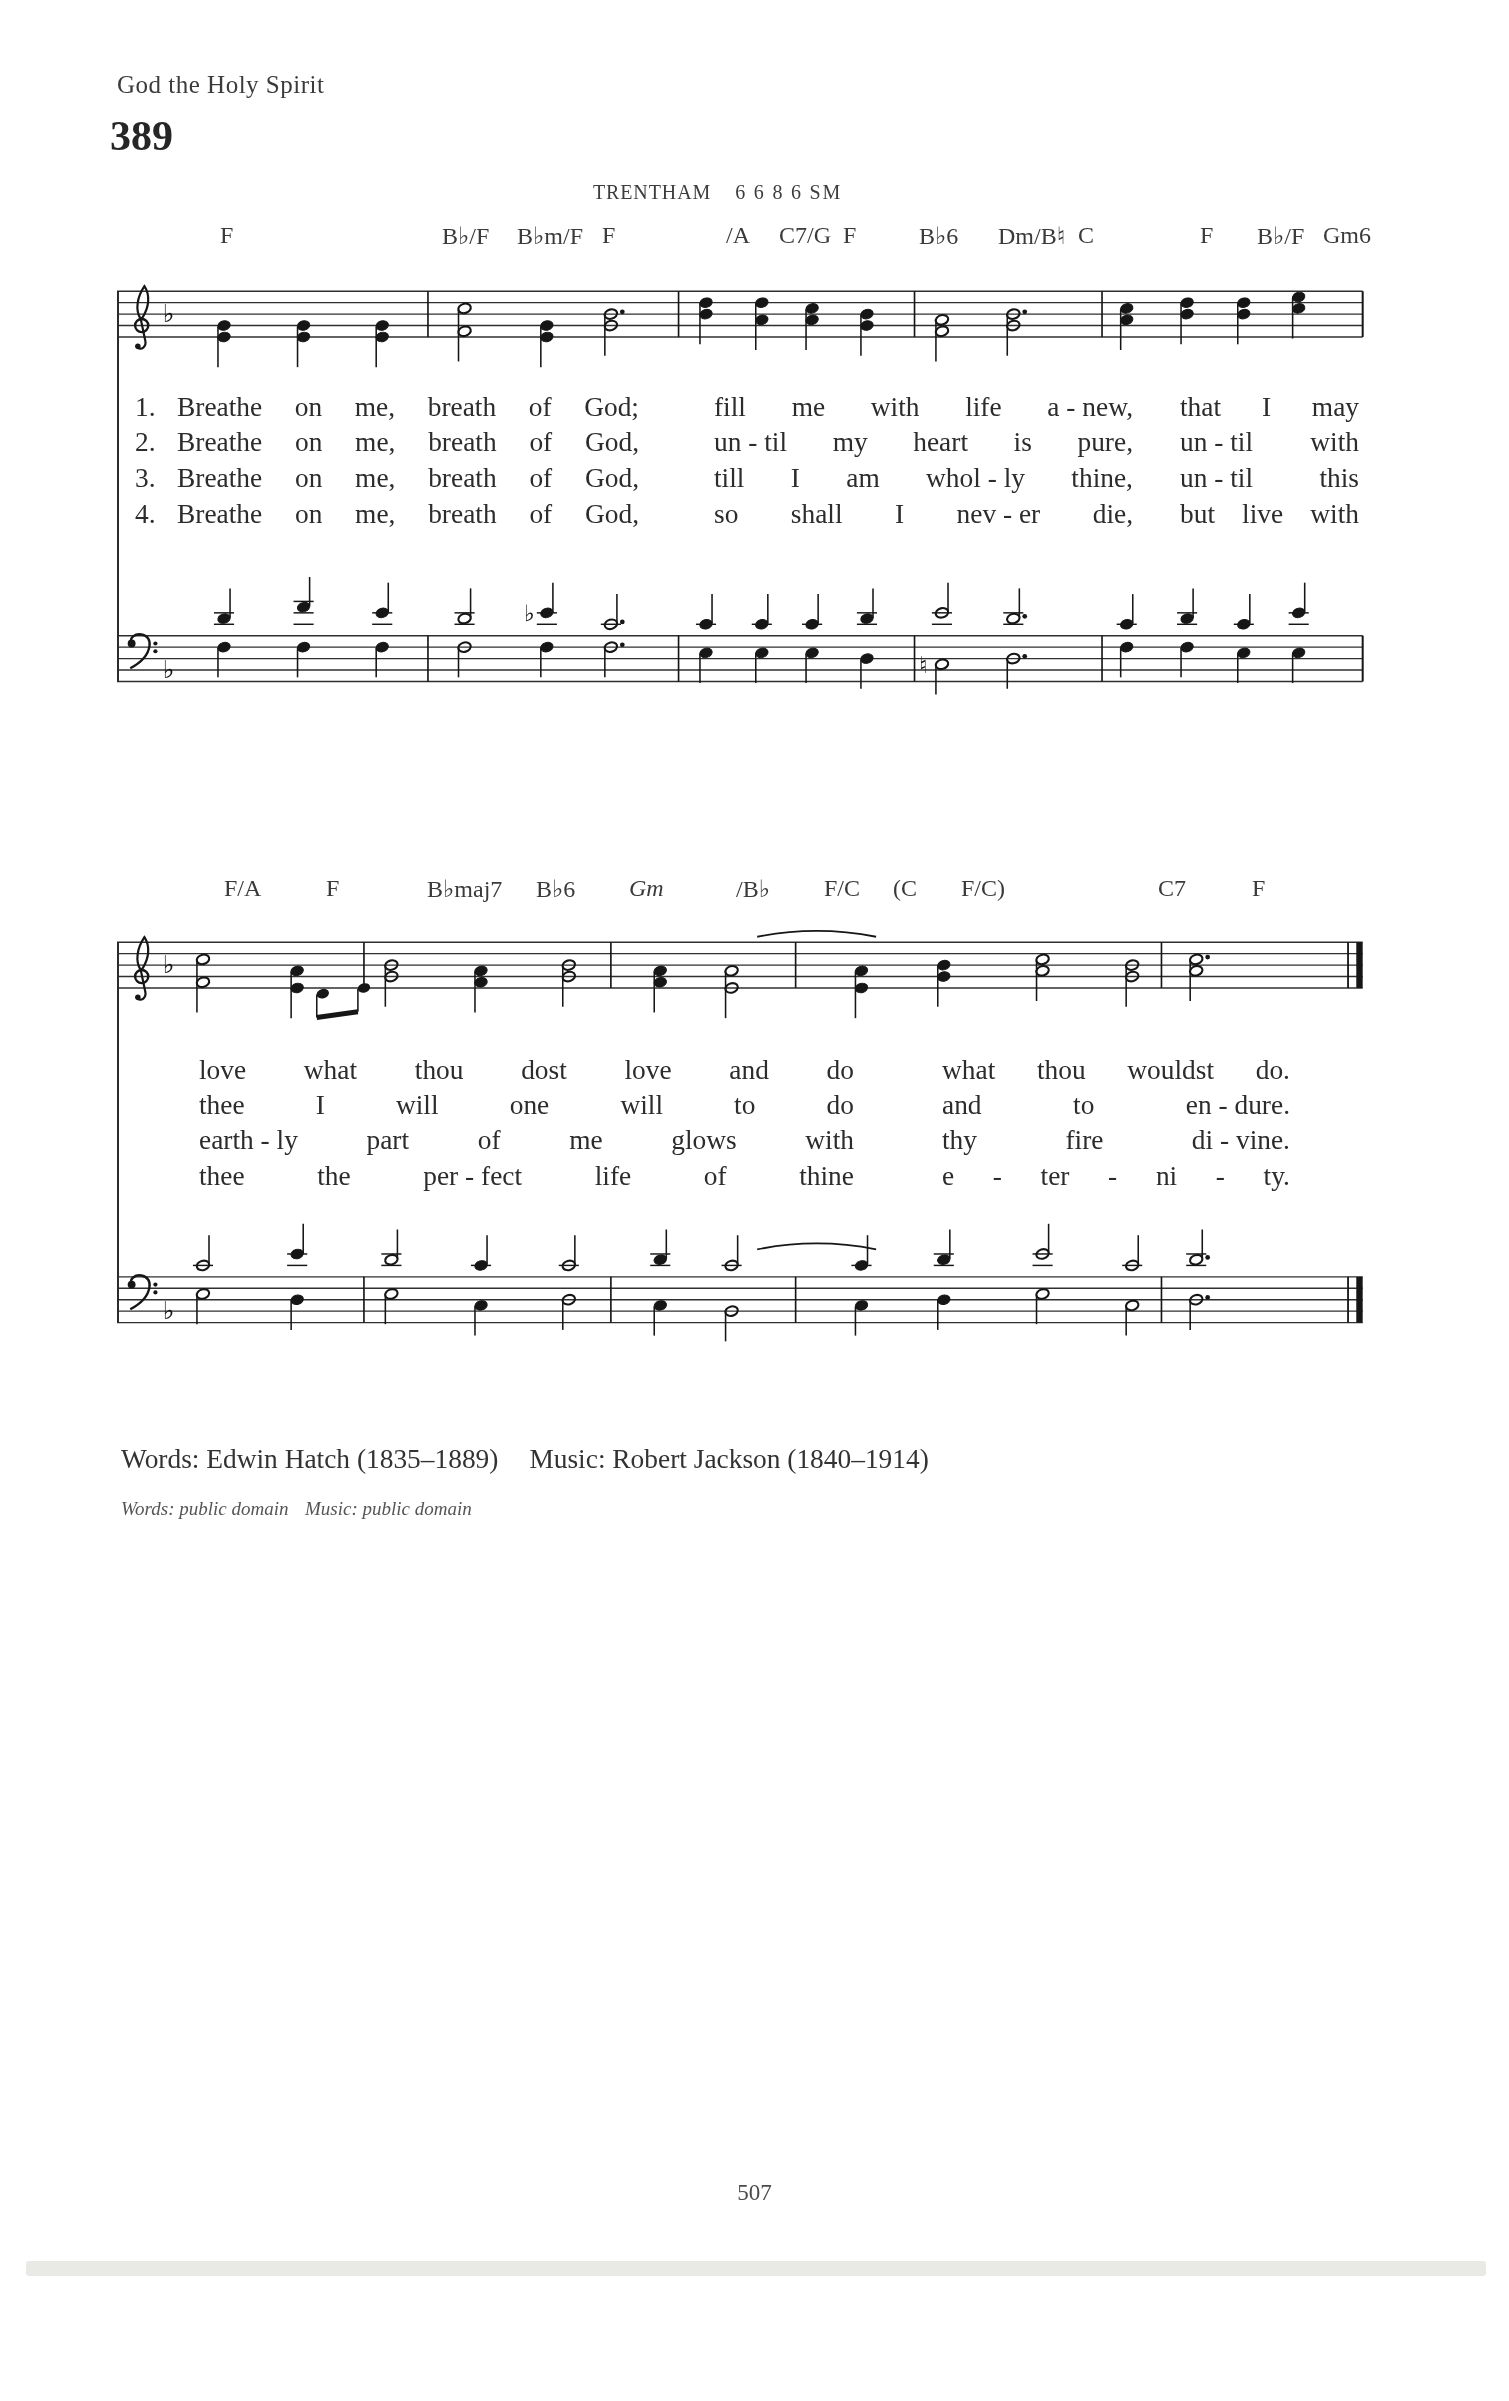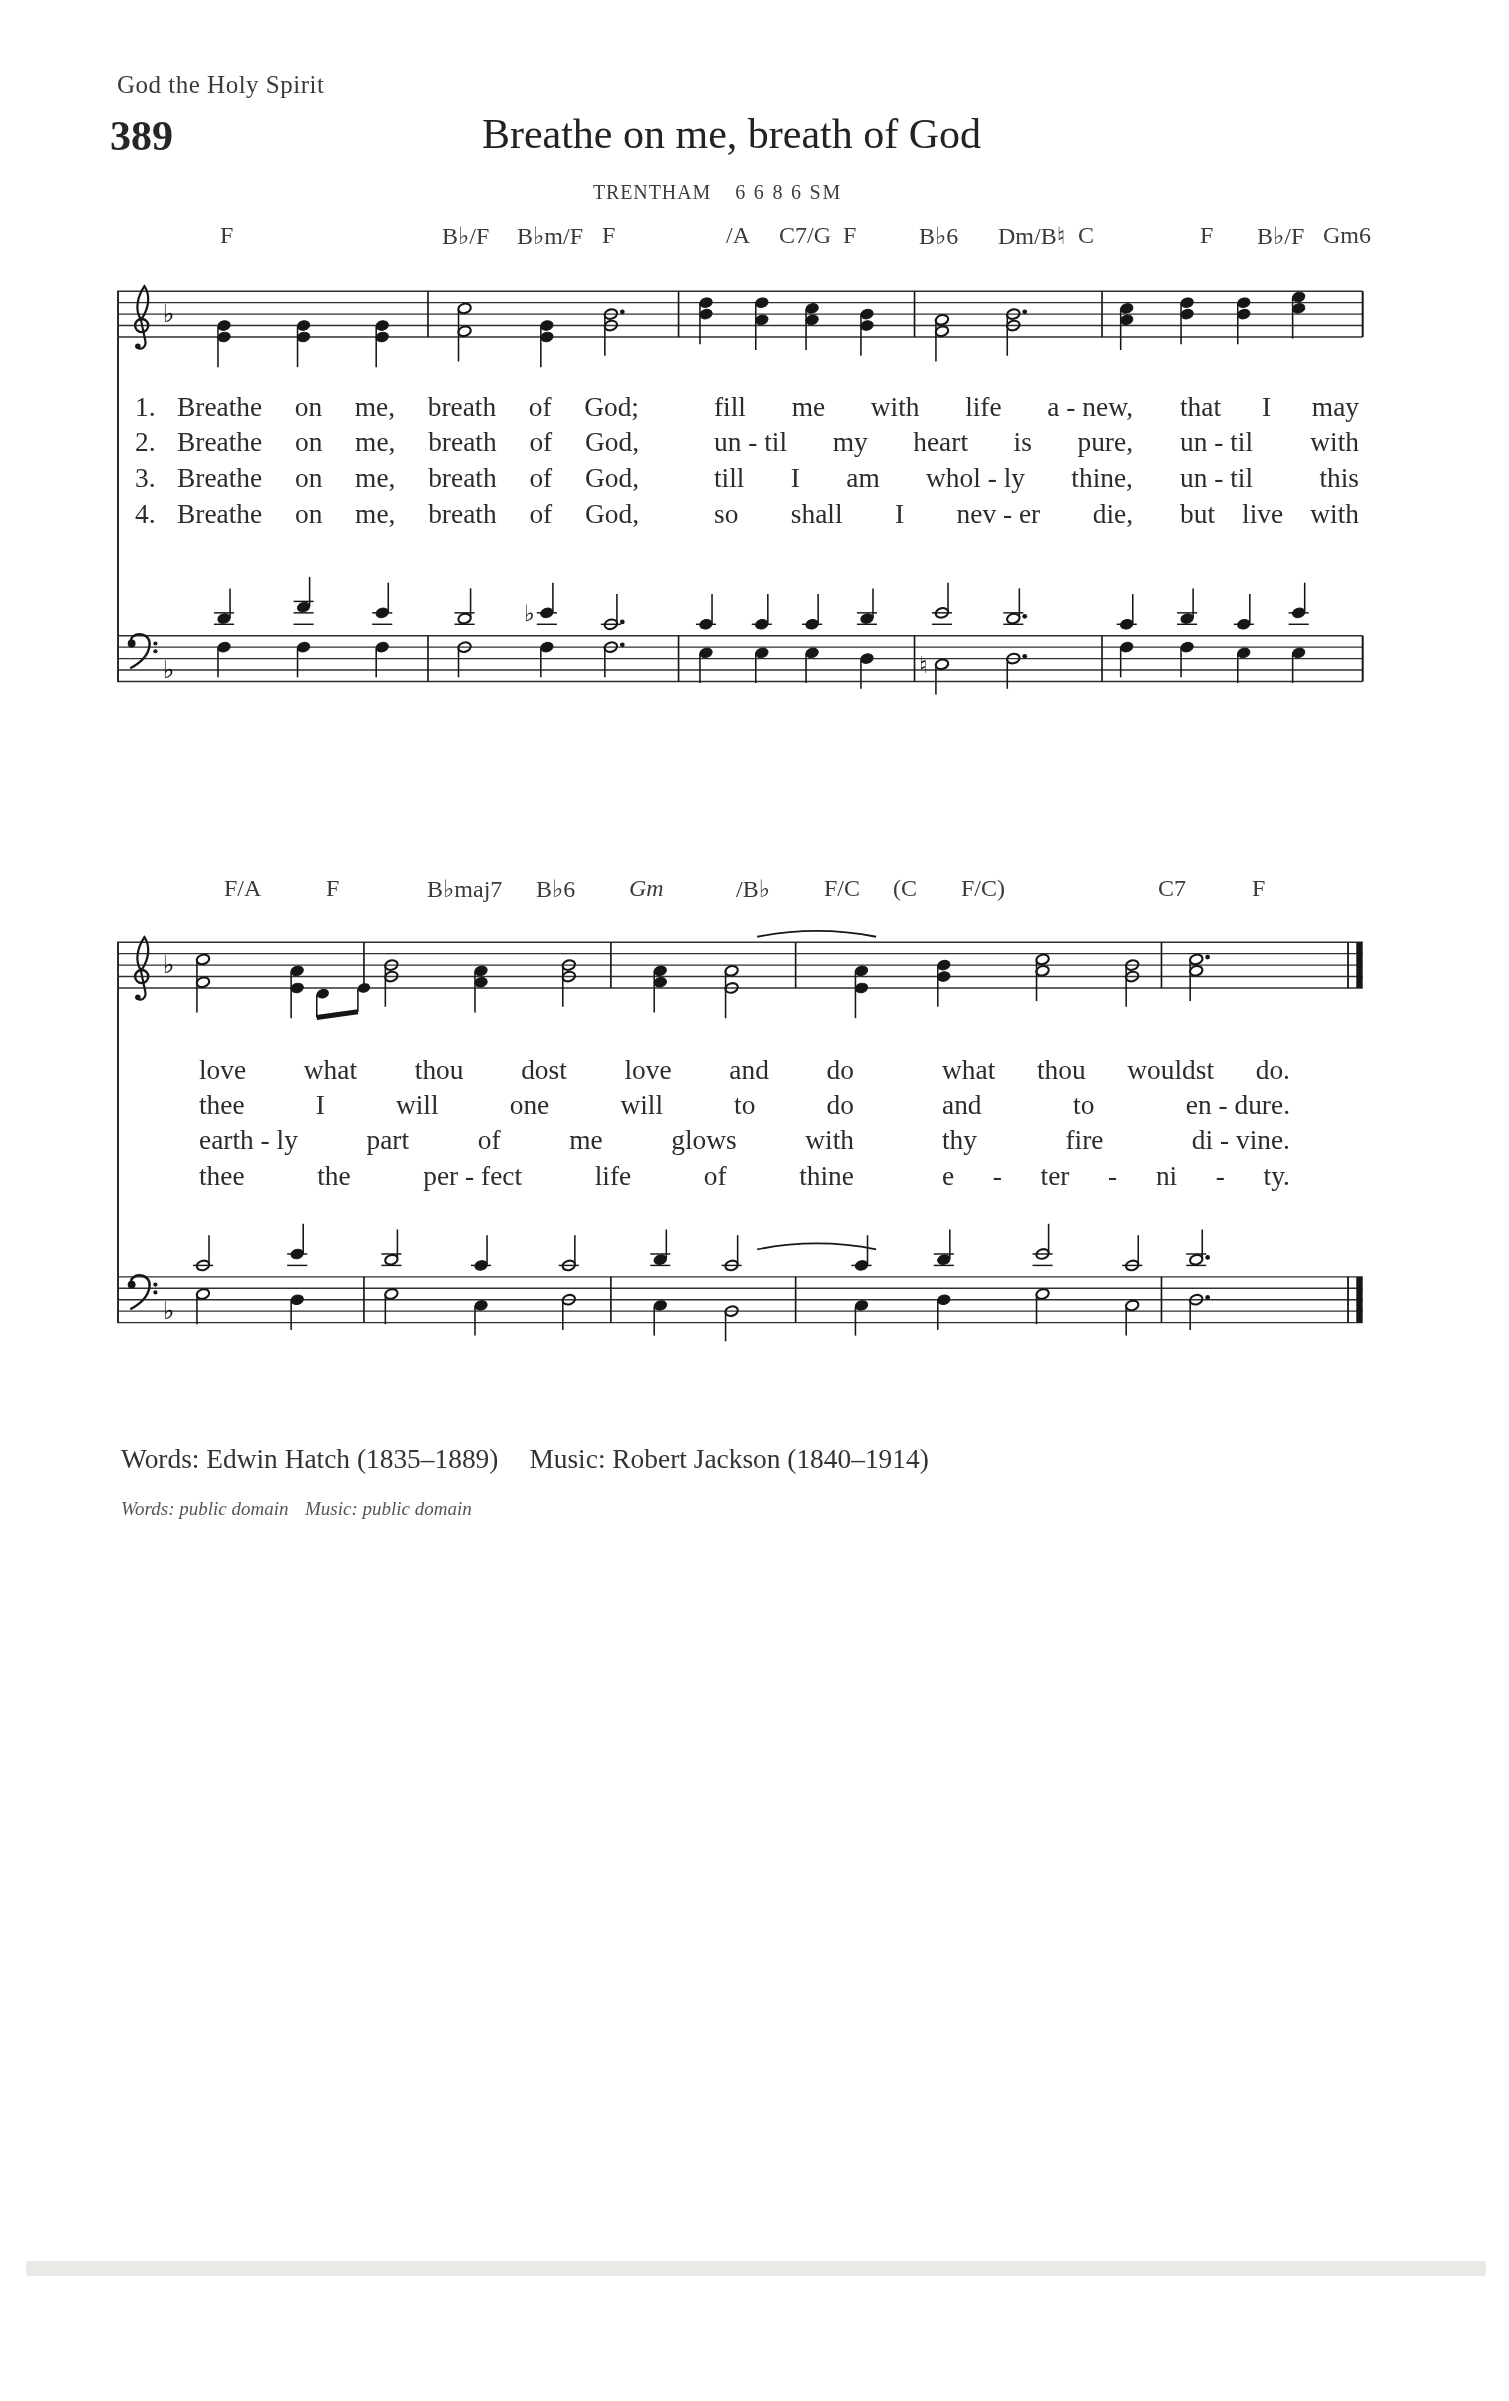--- a/index.html
+++ b/index.html
@@ -35,7 +35,6 @@
 
   <div class="abs hymn-number" style="left:110px;top:112px;">389</div>
 
-  <div class="abs hymn-title" style="left:320px;top:110px;width:823px;">Breathe on me, breath of God</div>
 
   <div class="abs tune-line" style="left:306px;top:181px;width:823px;">
     <span>TRENTHAM</span><span class="meter">6 6 8 6 SM</span>

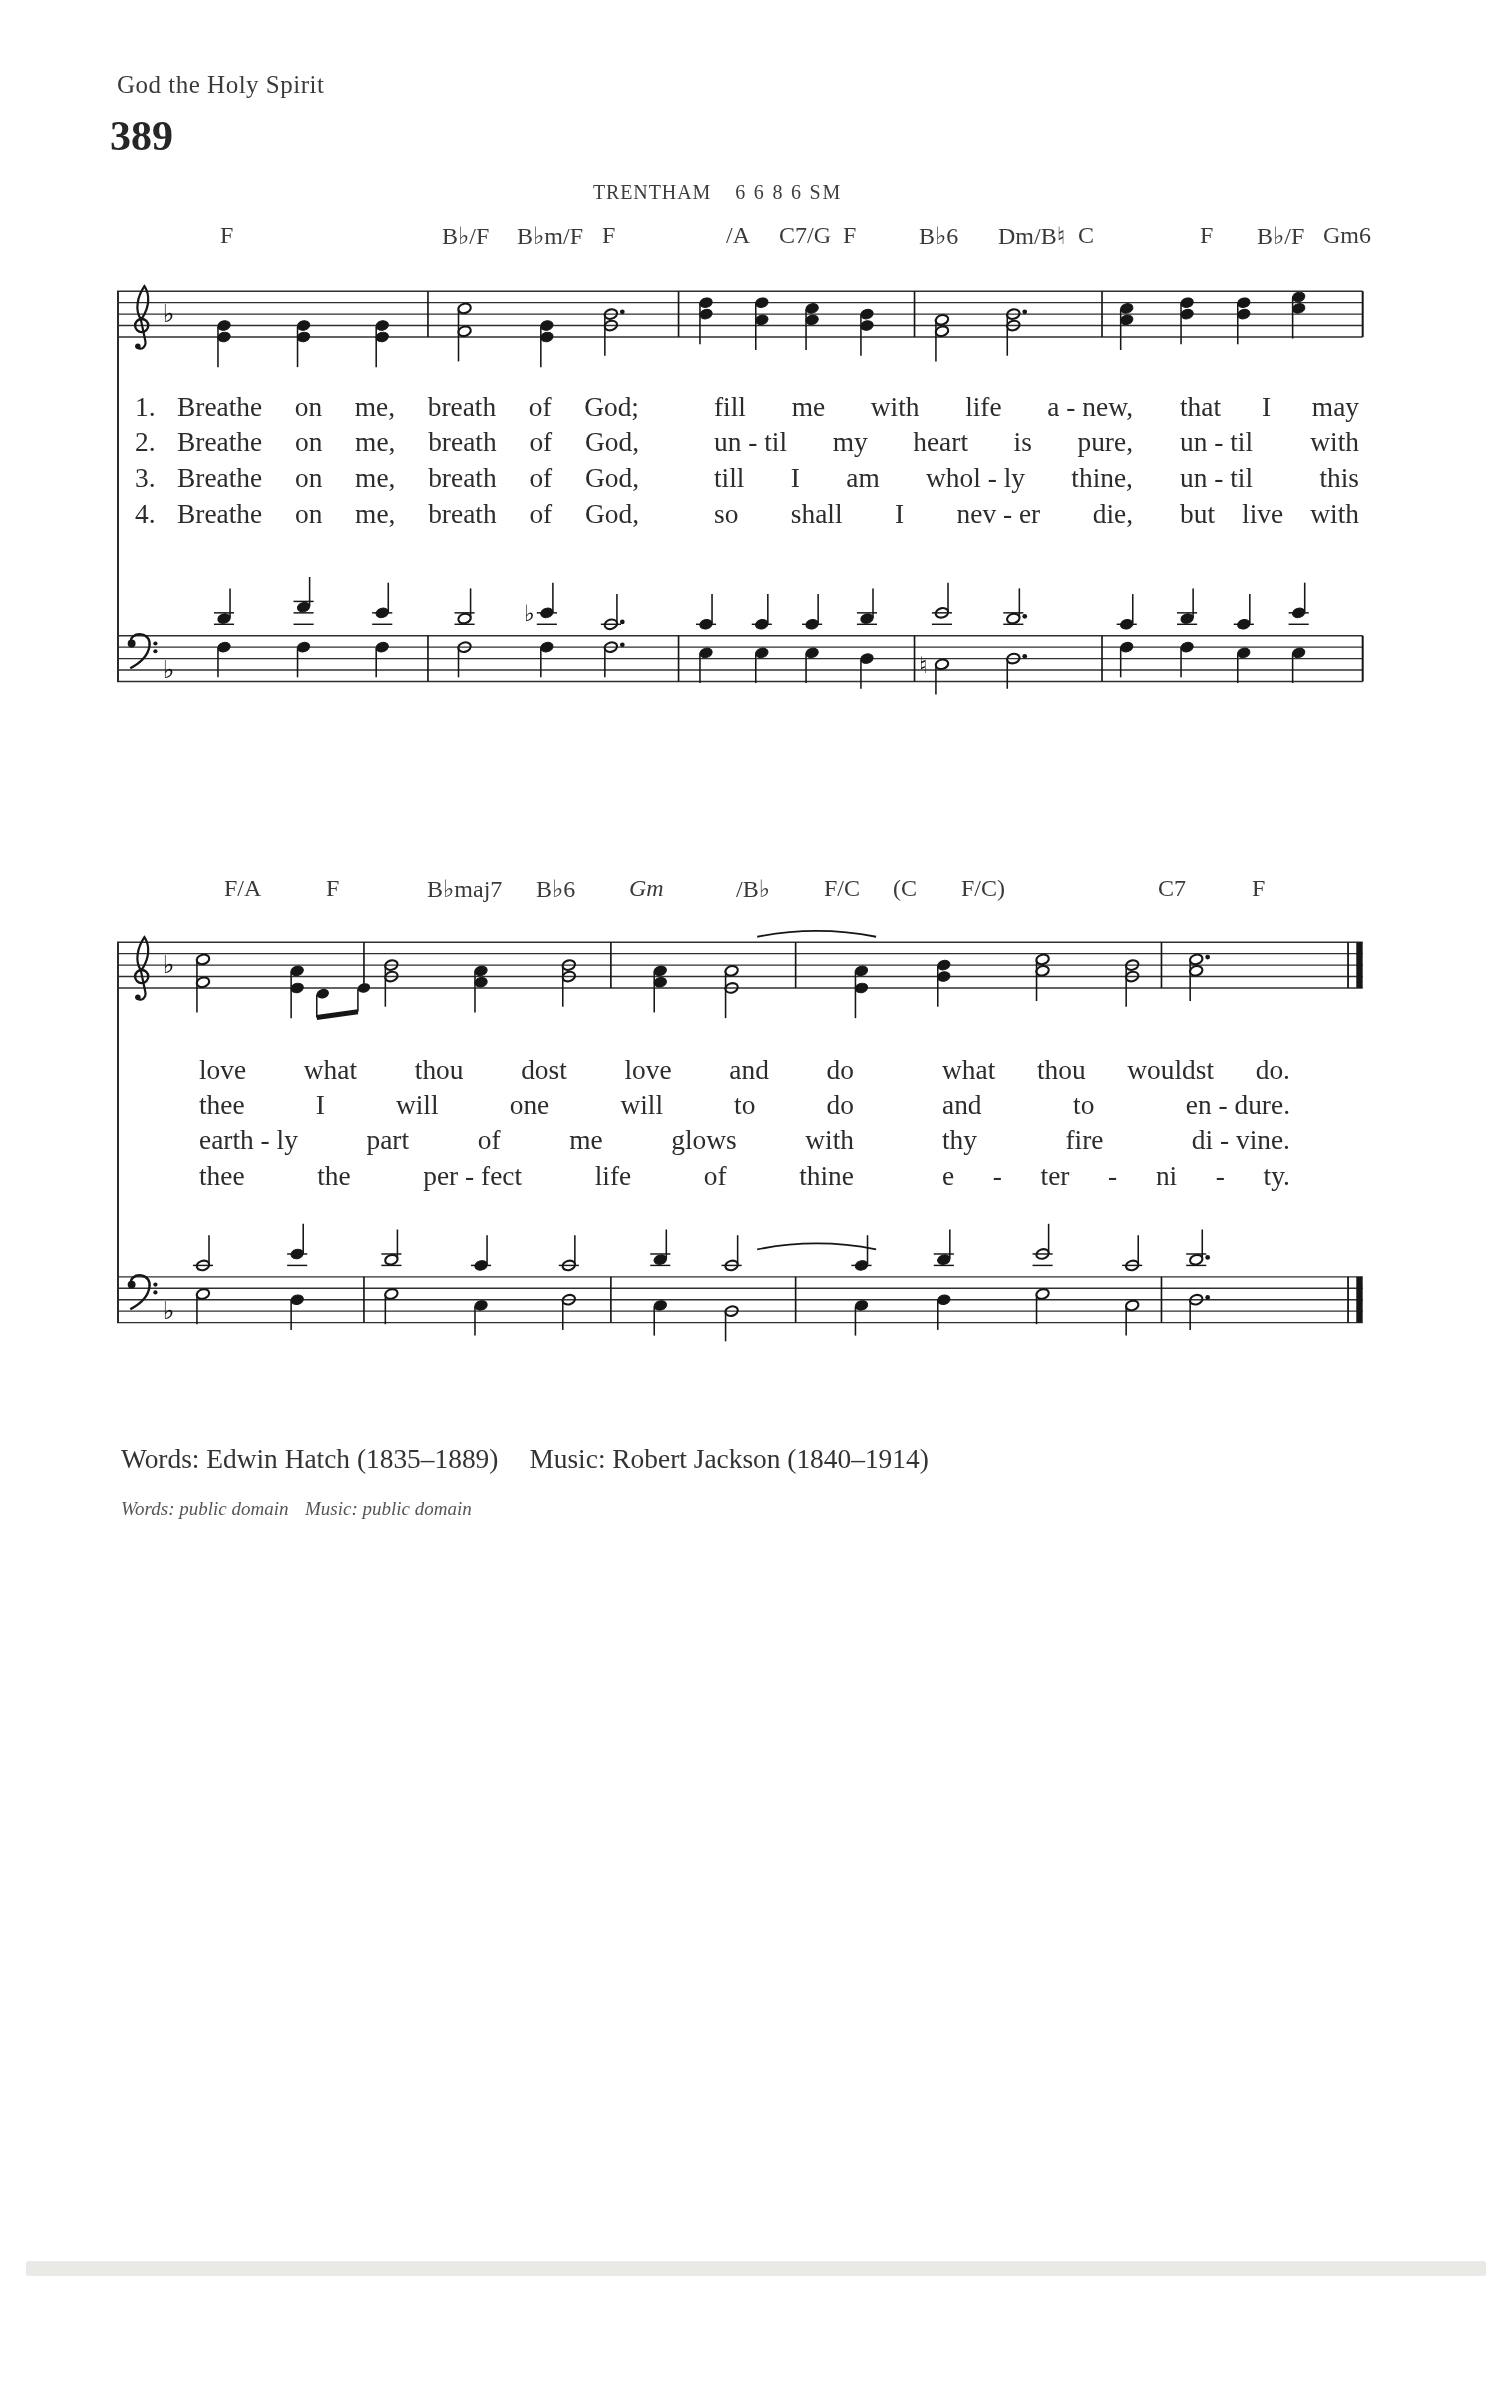--- a/index.html
+++ b/index.html
@@ -580,6 +580,7 @@
     <span>Words: public domain</span><span class="music">Music: public domain</span>
   </div>
 
+  <div class="abs page-number" style="left:0px;top:2180px;">507</div>
 
   <div class="scan-band" style="left:25.6px;top:2261px;width:1460px;height:14.6px;"></div>
 </div>

